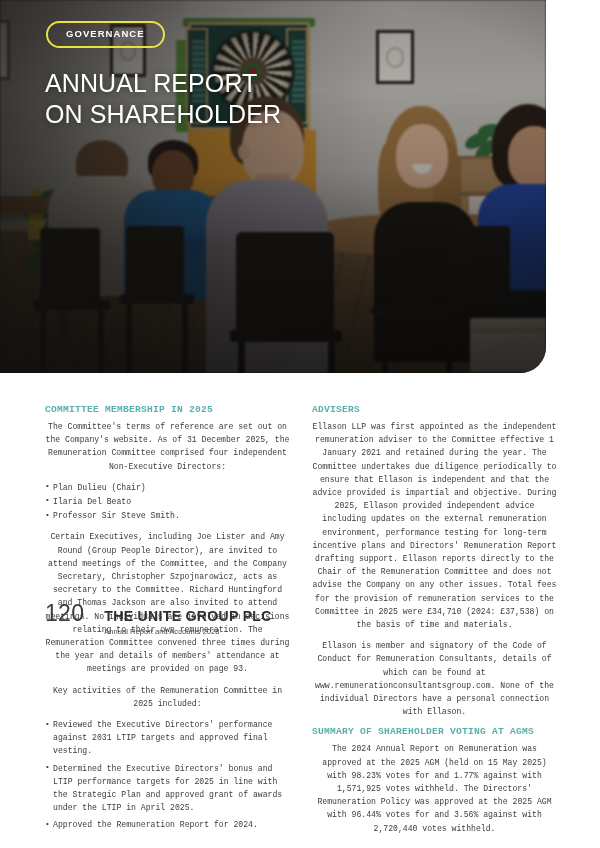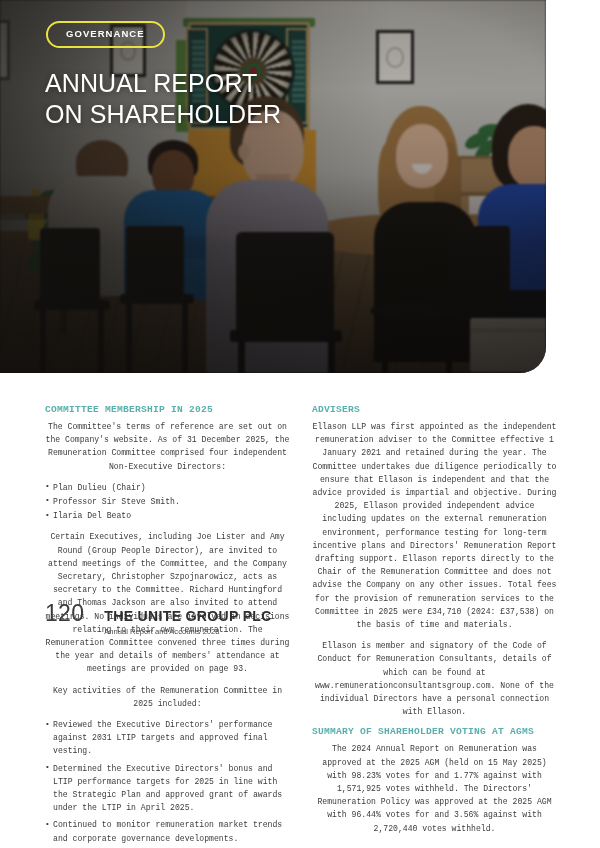--- a/index.html
+++ b/index.html
@@ -495,8 +495,8 @@
 
         <ul class="bul">
           <li>Plan Dulieu (Chair)</li>
+          <li>Ilaria Del Beato</li>
           <li>Professor Sir Steve Smith.</li>
-          <li>Ilaria Del Beato</li>
         </ul>
 
         <p class="gap-top">Certain Executives, including Joe Lister and Amy Round (Group People Director), are invited to attend meetings of the Committee, and the Company Secretary, Christopher Szpojnarowicz, acts as secretary to the Committee. Richard Huntingford and Thomas Jackson are also invited to attend meetings. No individuals are involved in decisions relating to their own remuneration. The Remuneration Committee convened three times during the year and details of members' attendance at meetings are provided on page 93.</p>

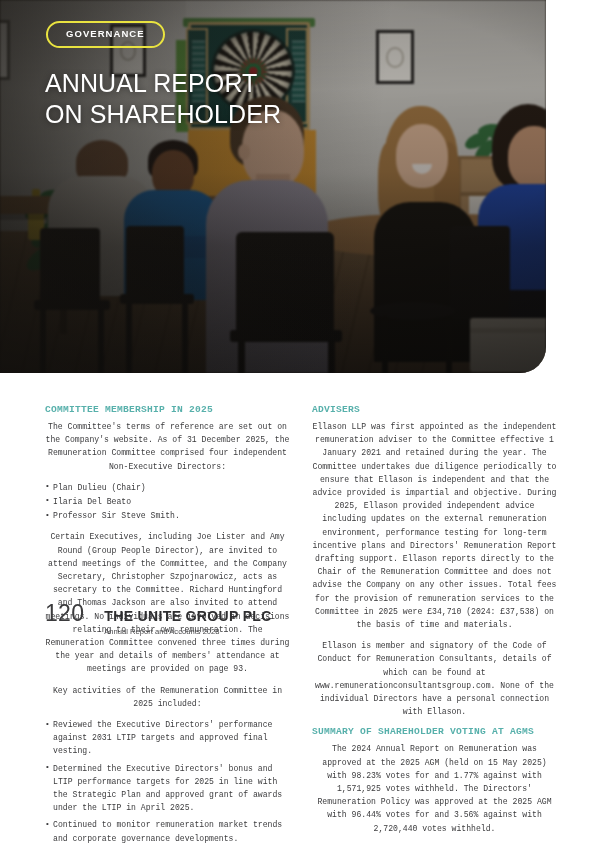--- a/index.html
+++ b/index.html
@@ -505,7 +505,6 @@
         <ul class="bul spaced">
           <li>Reviewed the Executive Directors' performance against 2031 LTIP targets and approved final vesting.</li>
           <li>Determined the Executive Directors' bonus and LTIP performance targets for 2025 in line with the Strategic Plan and approved grant of awards under the LTIP in April 2025.</li>
-          <li>Continued to monitor remuneration market trends and corporate governance developments.</li>
           <li>Approved the Remuneration Report for 2024.</li>
         </ul>
       </div>

